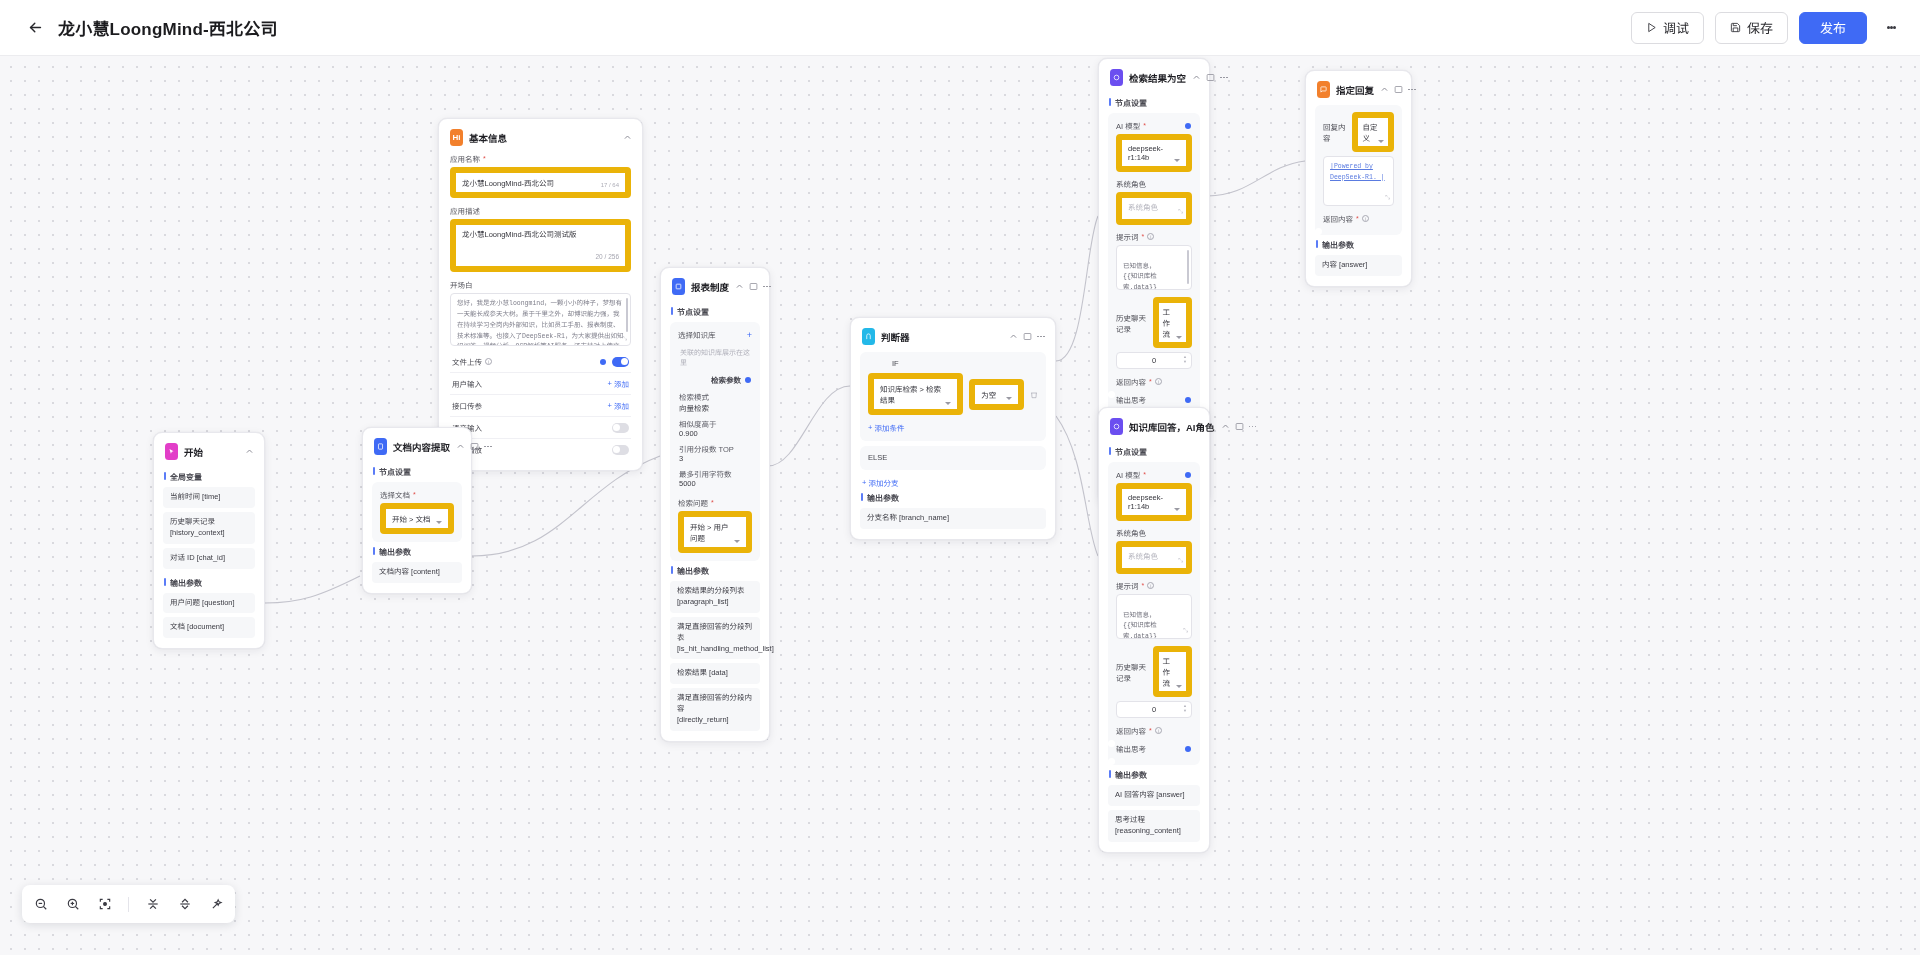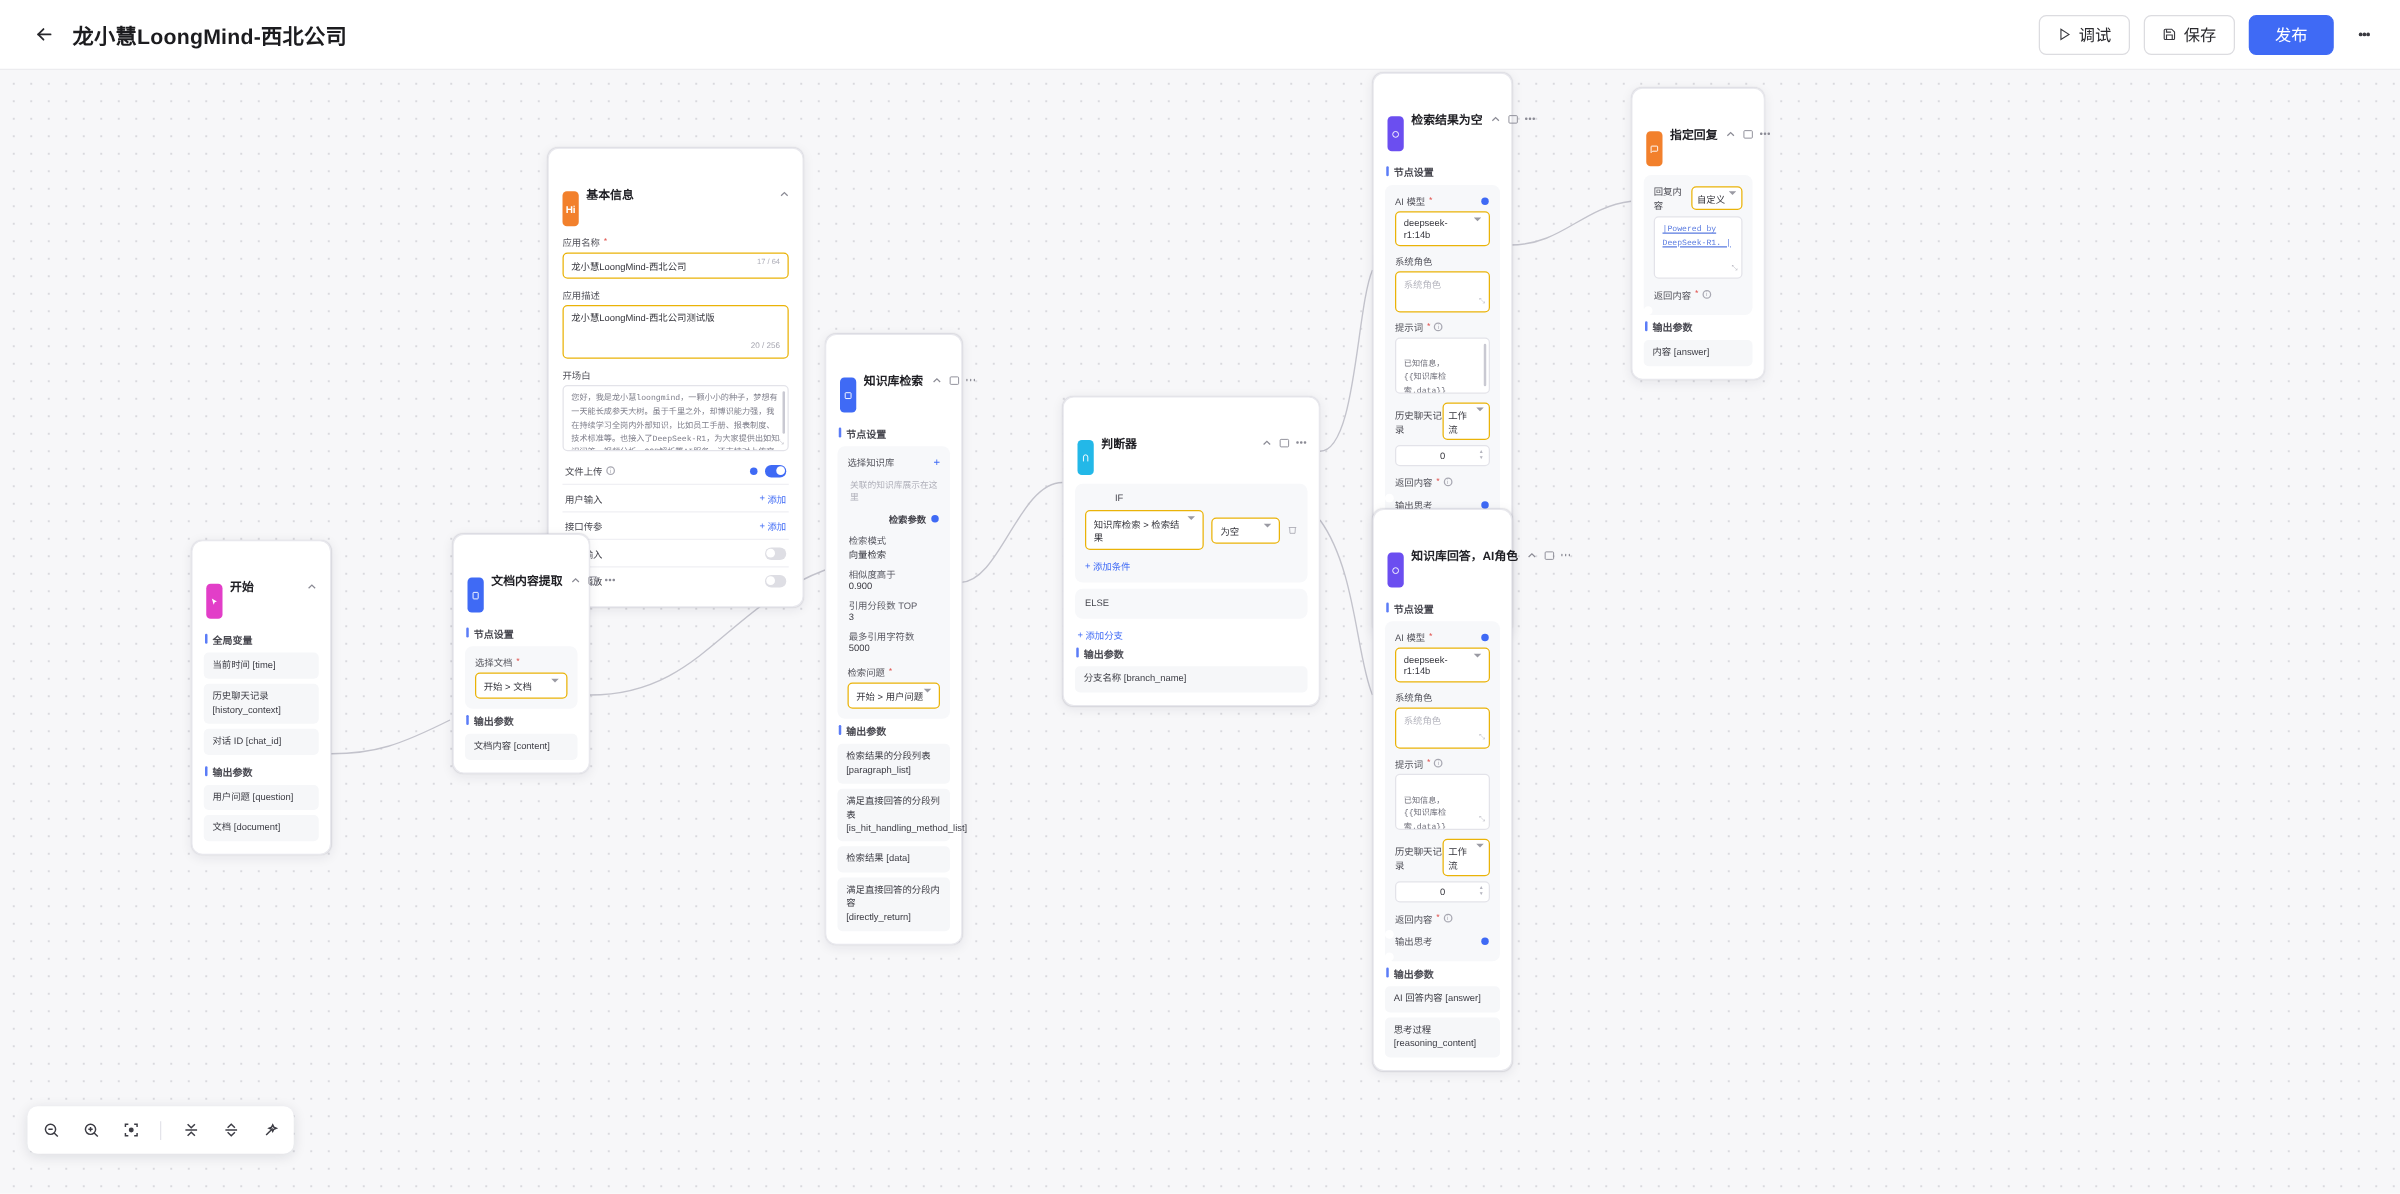--- a/index.html
+++ b/index.html
@@ -87,9 +87,9 @@
   .req { color: #e0504b; font-size: 7px; }
   .fld-lbl .gear { margin-left:auto; color:#3f6af5; }
   .input, .select, .textarea {
-    background:#fff; border:1px solid #eab308; border-radius:4px;
+    background:#fff; border:6px solid #eab308; border-radius:4px;
     font-size: 7.5px; color:#35353c; padding: 4px 6px; width:100%;
-    display:flex; align-items:flex-start; min-height: 15px;
+    display:flex; align-items:flex-end; min-height: 15px;
   }
   .textarea { display:block; min-height: 30px; line-height: 1.6; position: relative; }
   .textarea.ph { color:#b6b6bf; }

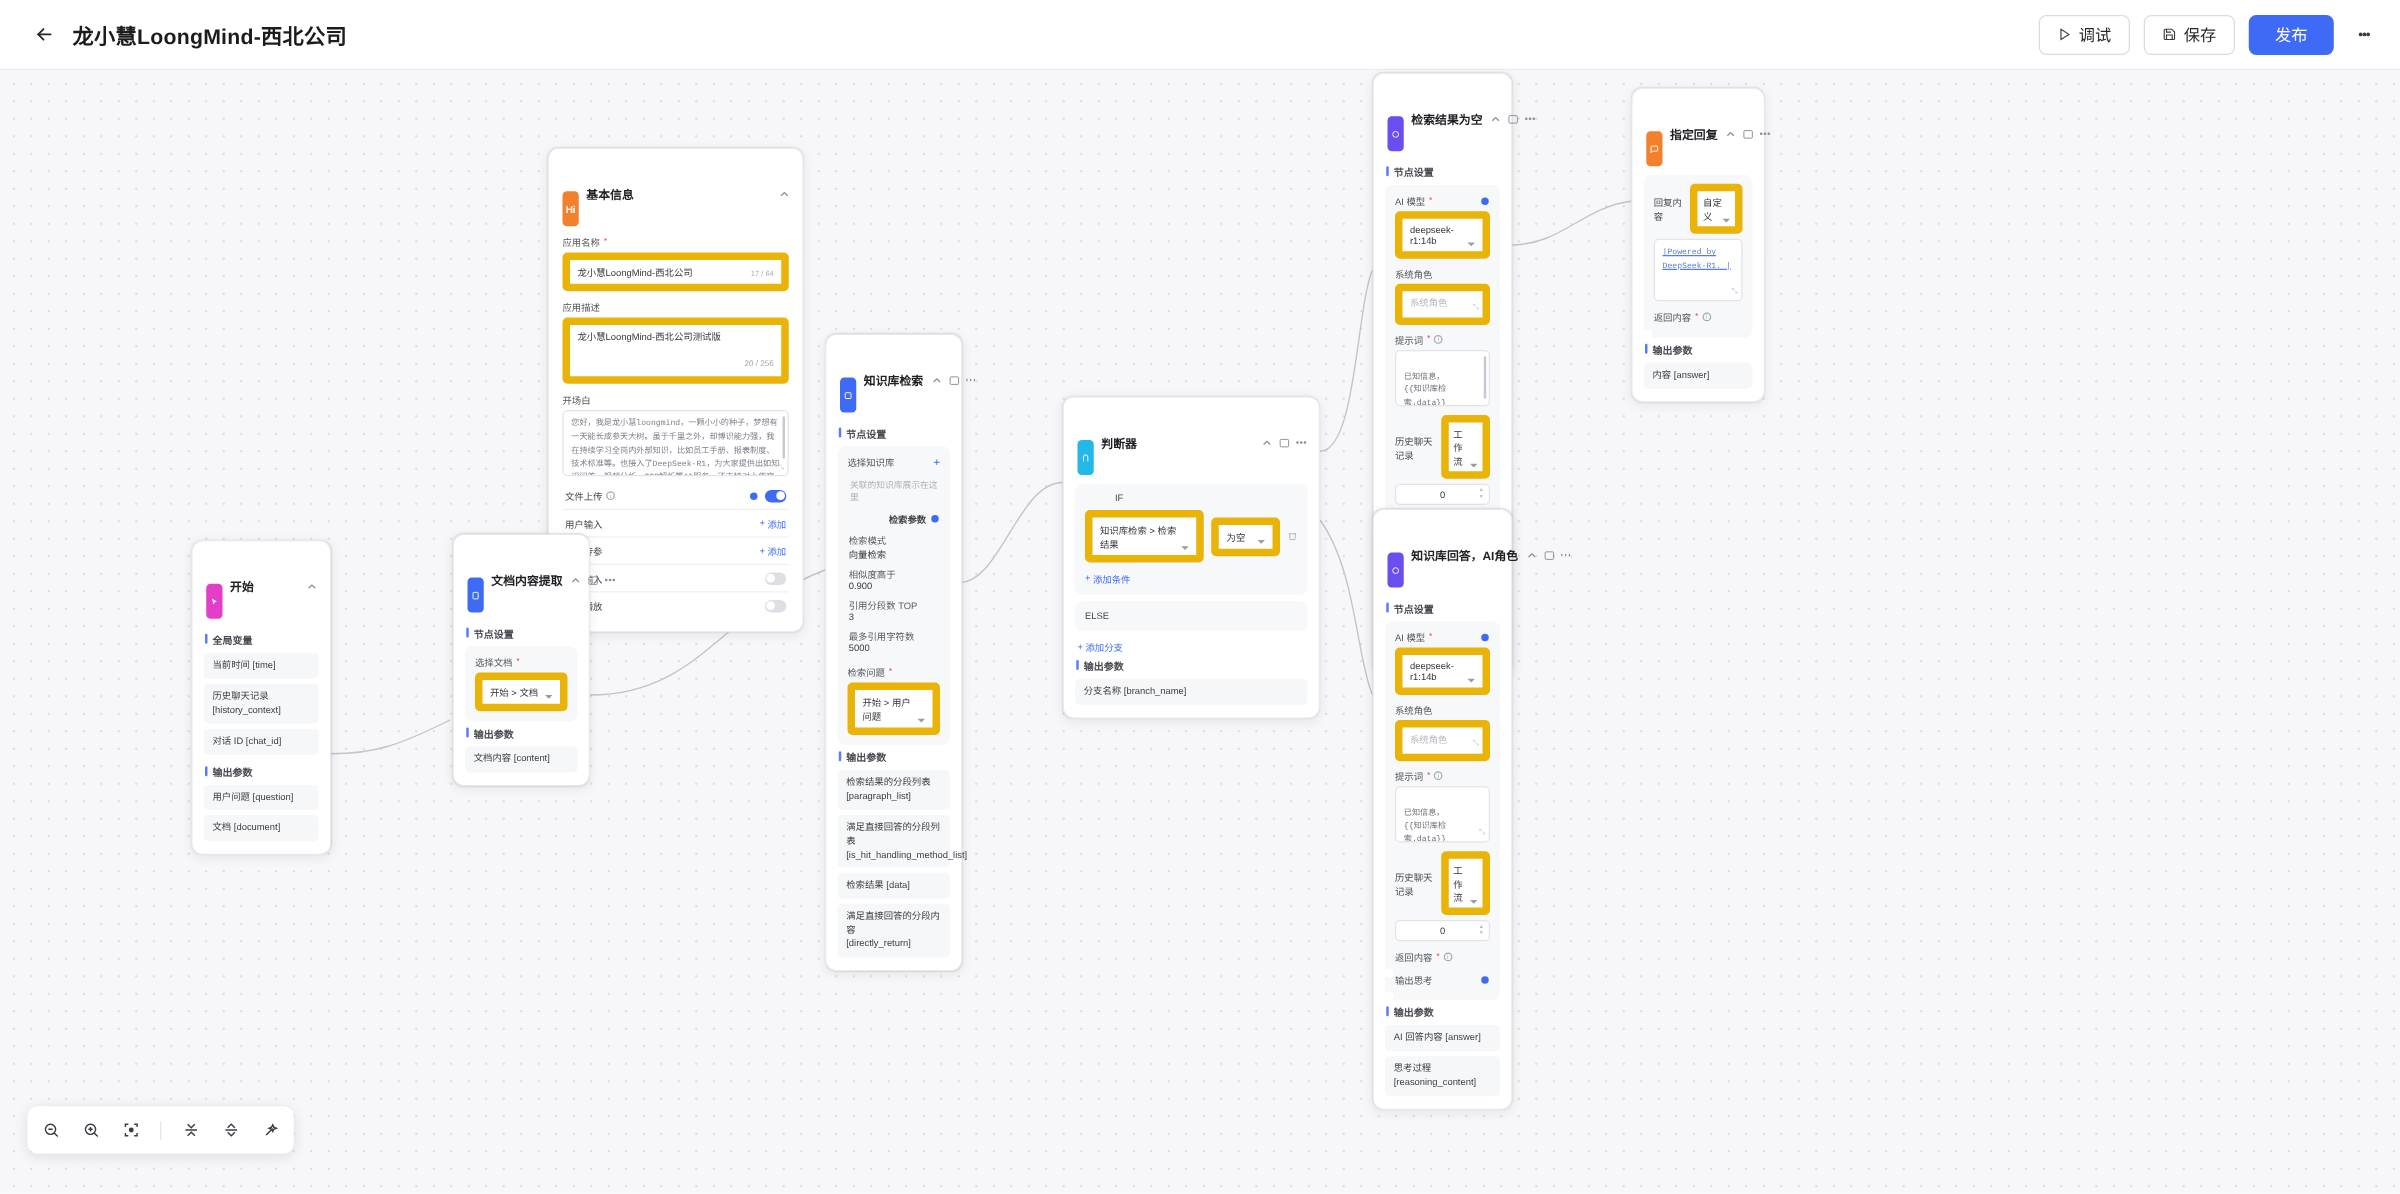--- a/index.html
+++ b/index.html
@@ -62,9 +62,9 @@
   }
   .node-hd { display: flex; align-items: center; gap: 6px; padding: 1px 1px 7px 2px; }
   .node-ico {
-    width: 13px; height: 28px; border-radius: 3.5px; flex: none;
+    width: 13px; height: 17px; border-radius: 3.5px; flex: none;
     display: flex; align-items: center; justify-content: center;
-    color: #fff; font-size: 8px; font-weight: 700; margin-top: 24px;
+    color: #fff; font-size: 8px; font-weight: 700;
   }
   .node-ttl { font-size: 9.5px; font-weight: 700; color: #1f1f24; white-space: nowrap; }
   .node-acts { margin-left: auto; display: flex; align-items: center; gap: 5px; color: #8b8b95; }

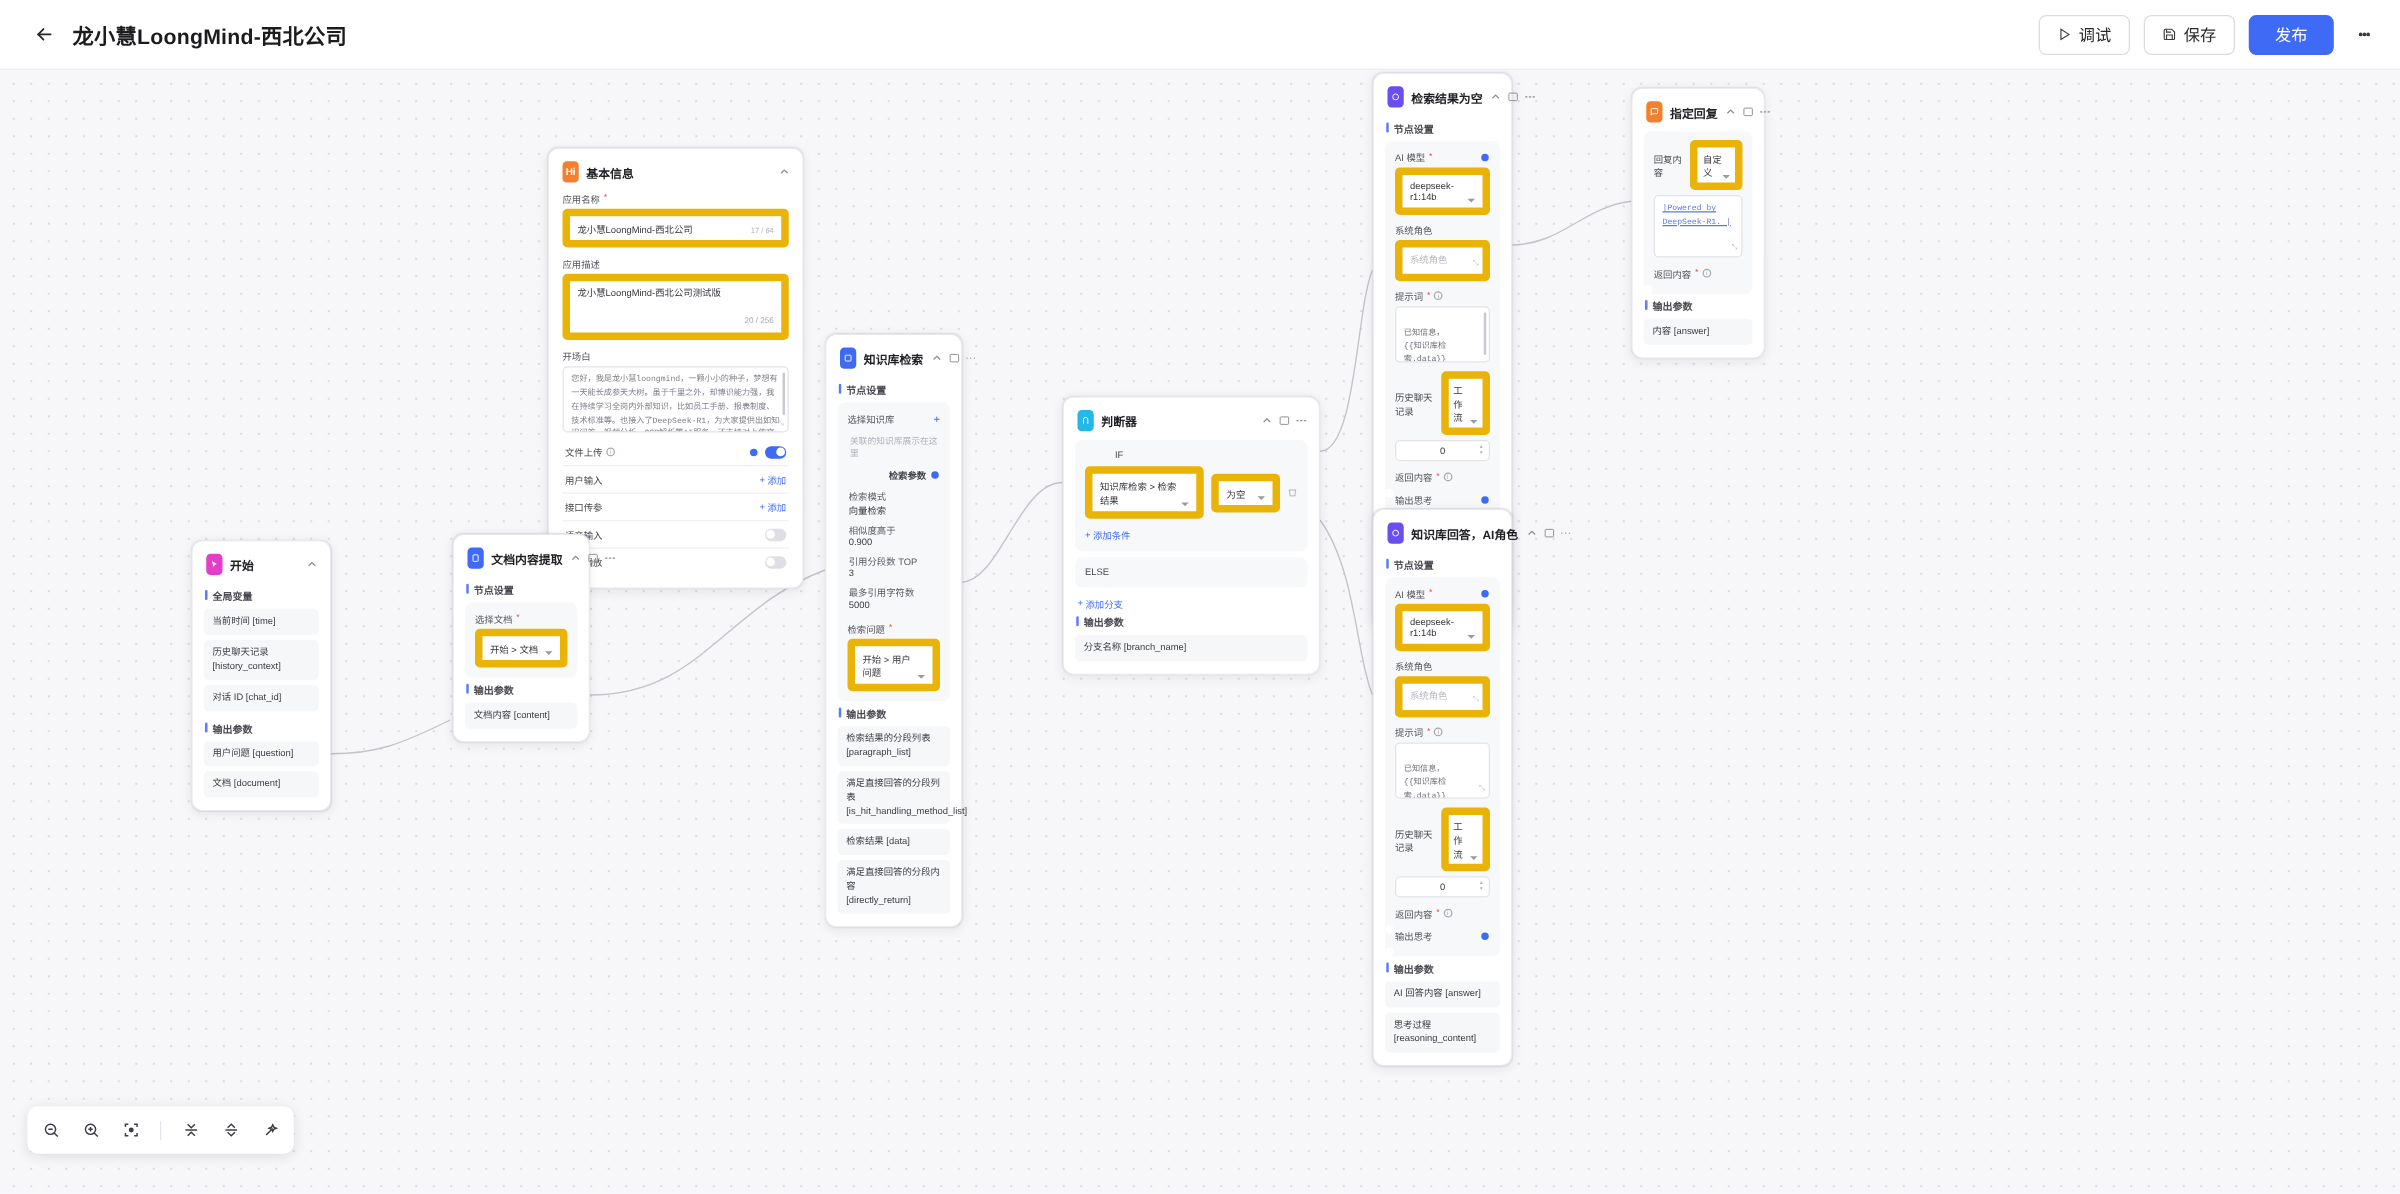--- a/index.html
+++ b/index.html
@@ -330,7 +330,7 @@
             <rect x="4" y="4" width="16" height="16" rx="2"></rect>
           </svg>
       </div>
-      <div class="node-ttl">知识库检索</div>
+      <div class="node-ttl">报表制度</div>
       <div class="node-acts">
         <div class="ic">
             <svg width="9" height="9" viewBox="0 0 24 24" fill="none" stroke="#8b8b95" stroke-width="2.6">

